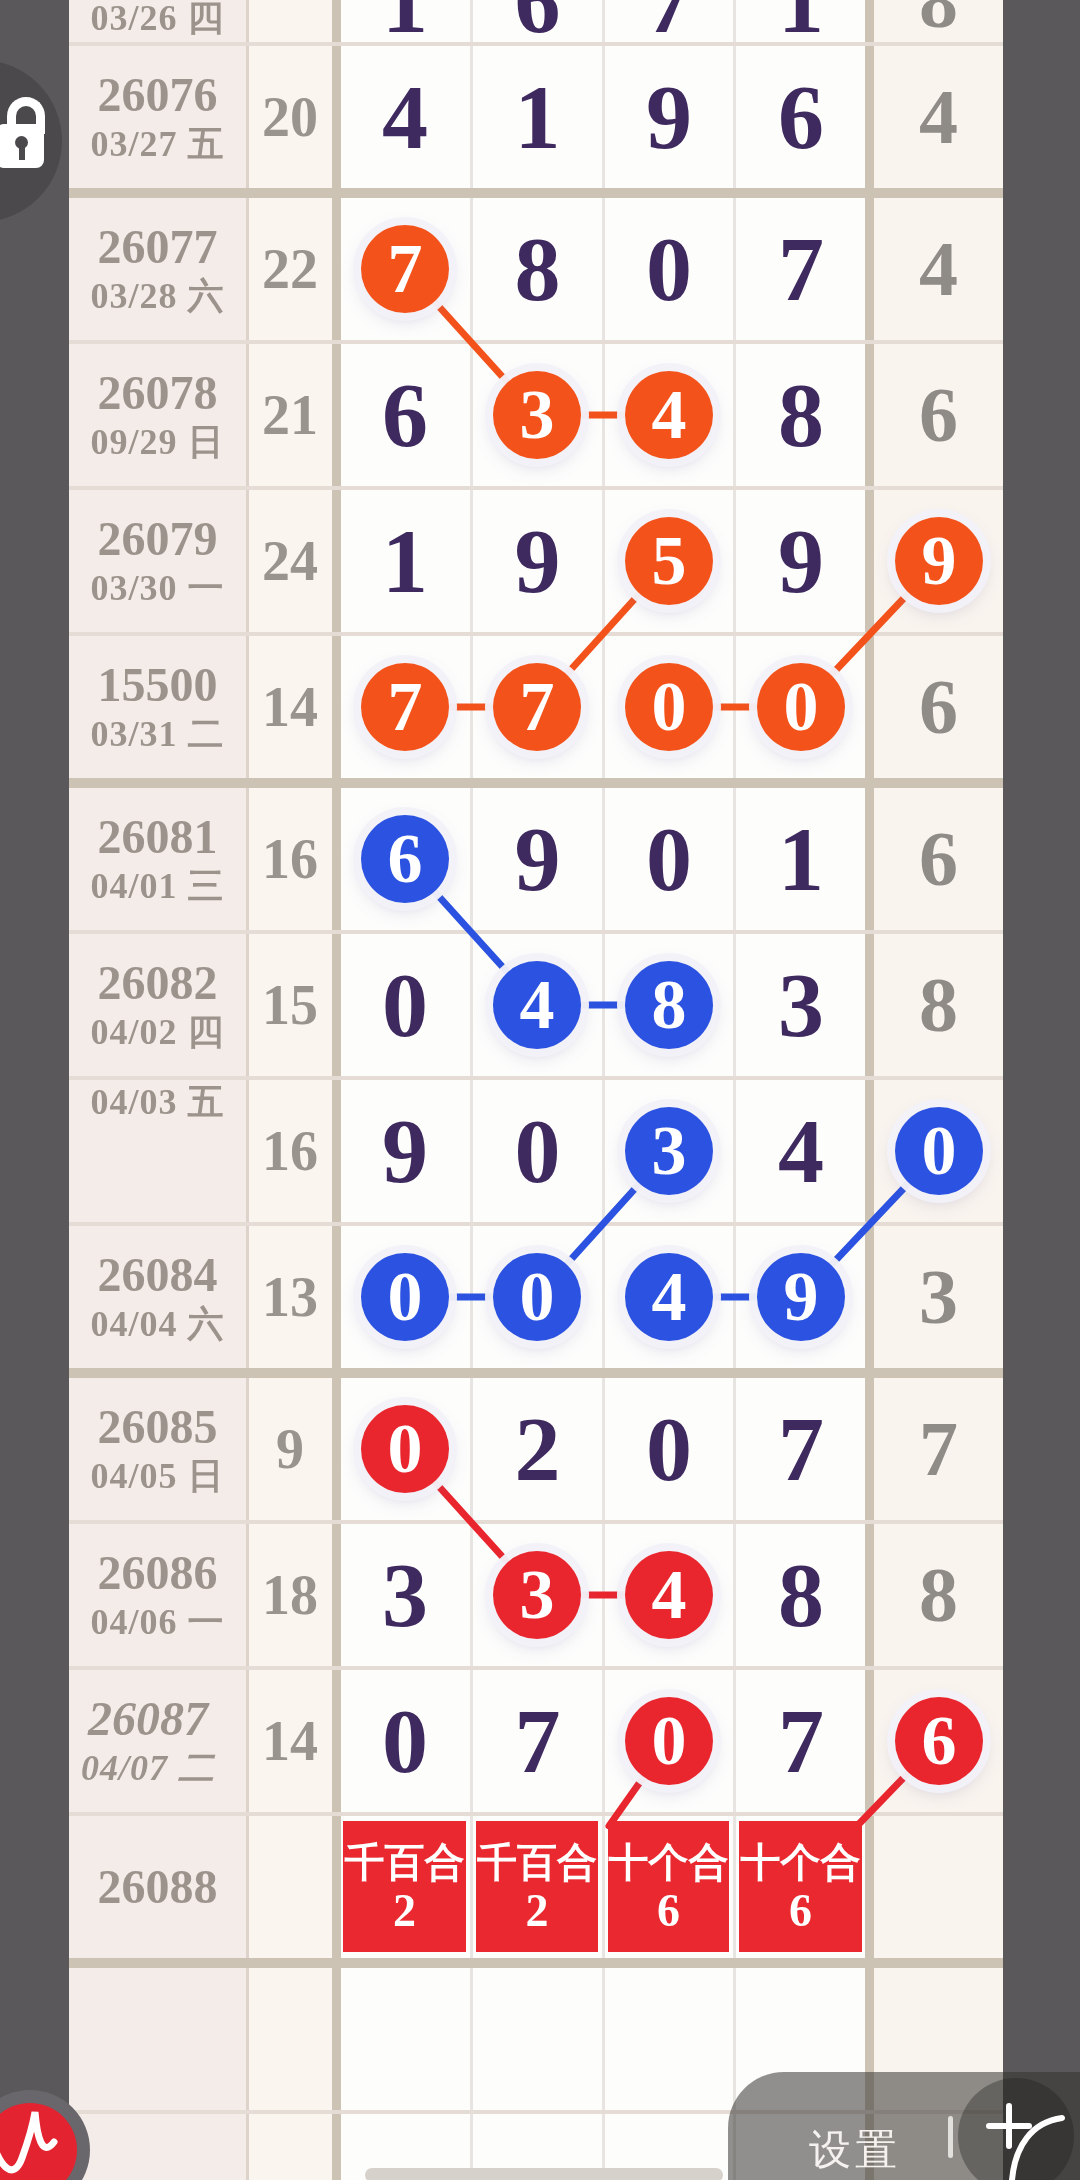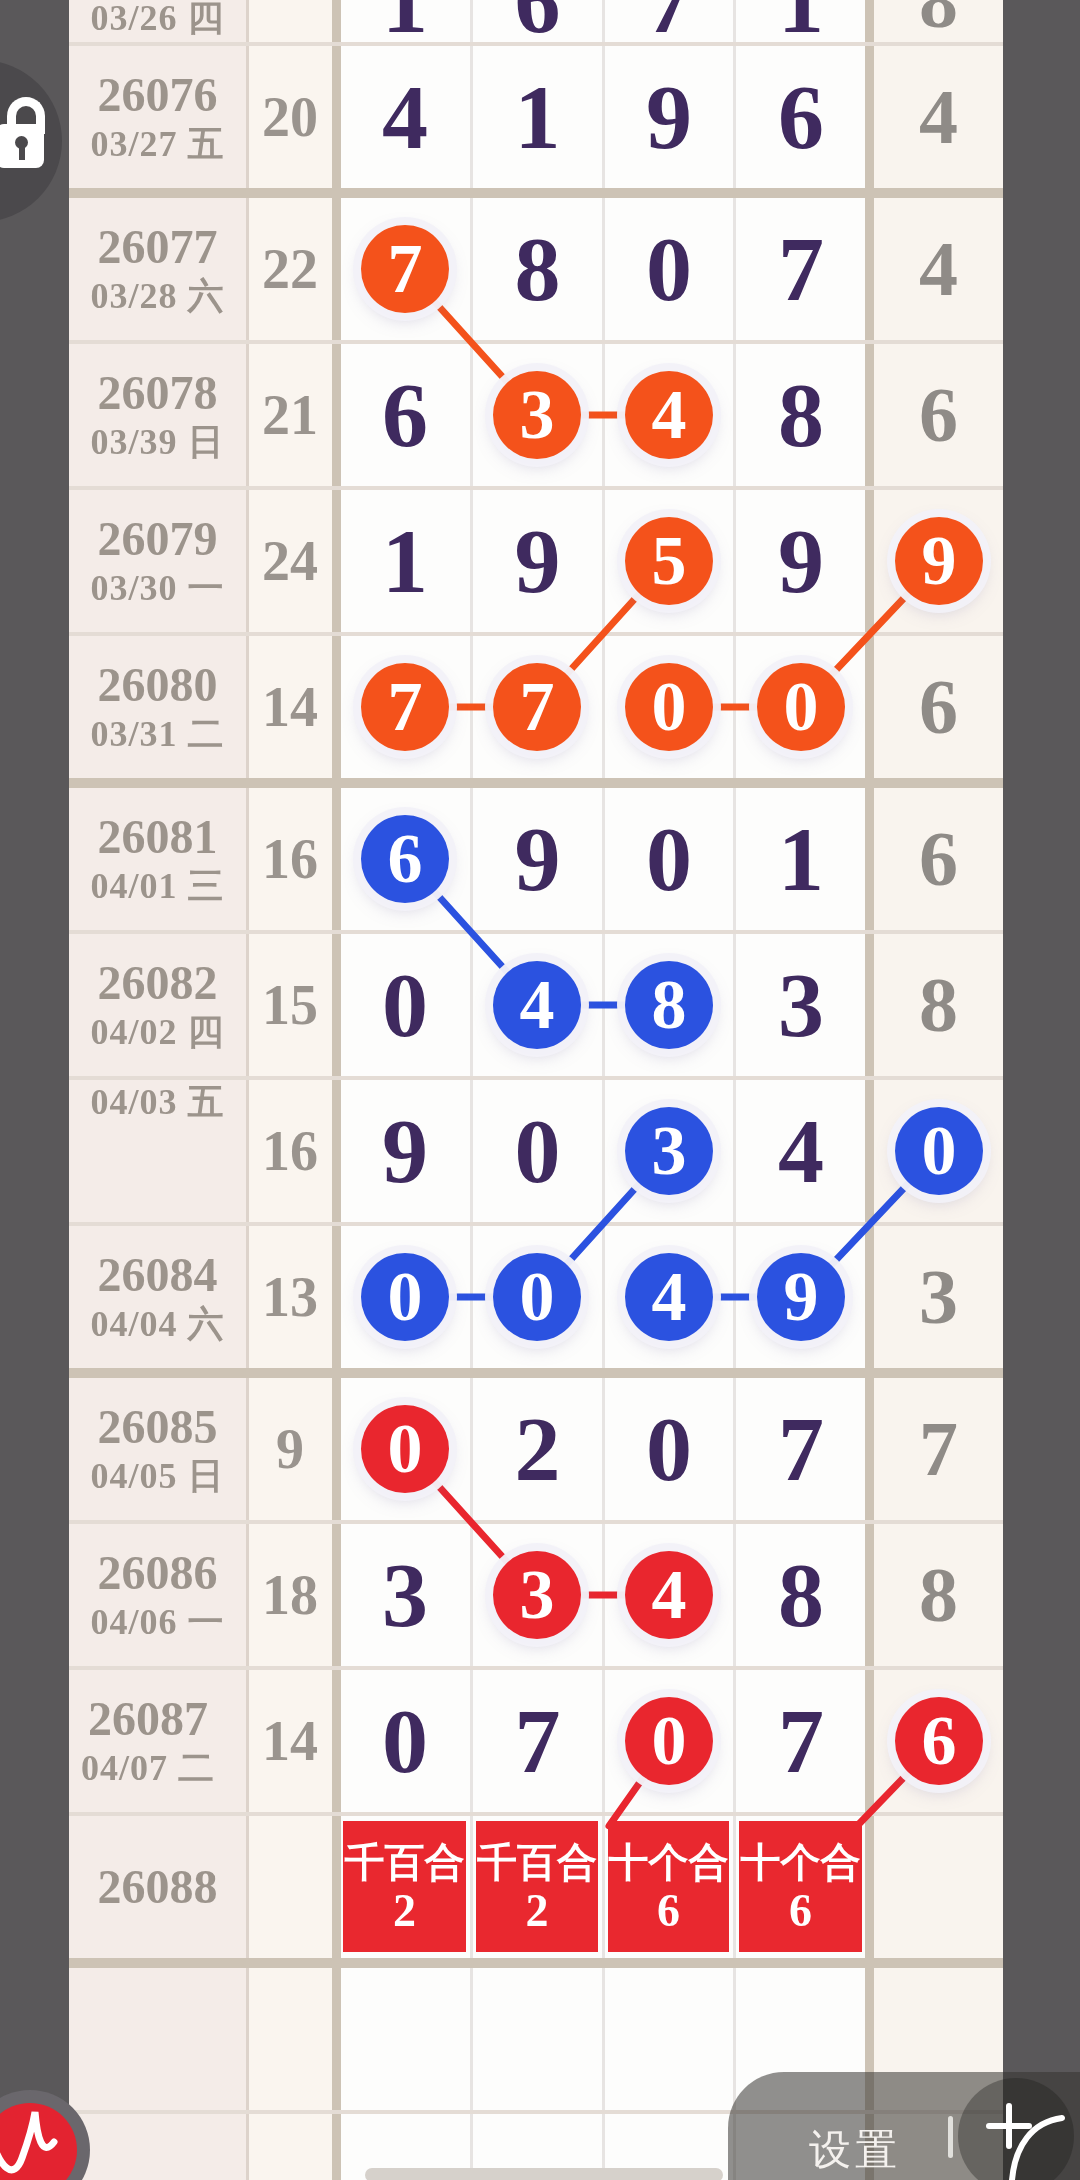--- a/index.html
+++ b/index.html
@@ -143,7 +143,7 @@
       <div class="hborder" style="left: 69px; top: 340px; width: 934px; height: 4px; background: rgb(228, 220, 213);"></div>
       <div class="cell" style="left: 69px; top: 344px; width: 177px; height: 142px;">
         <span class="period">26078</span>
-        <span class="pdate">03/39 日</span>
+        <span class="pdate">09/29 日</span>
       </div>
       <div class="cell" style="left: 248px; top: 344px; width: 84px; height: 142px;">
         <span class="sumv">21</span>

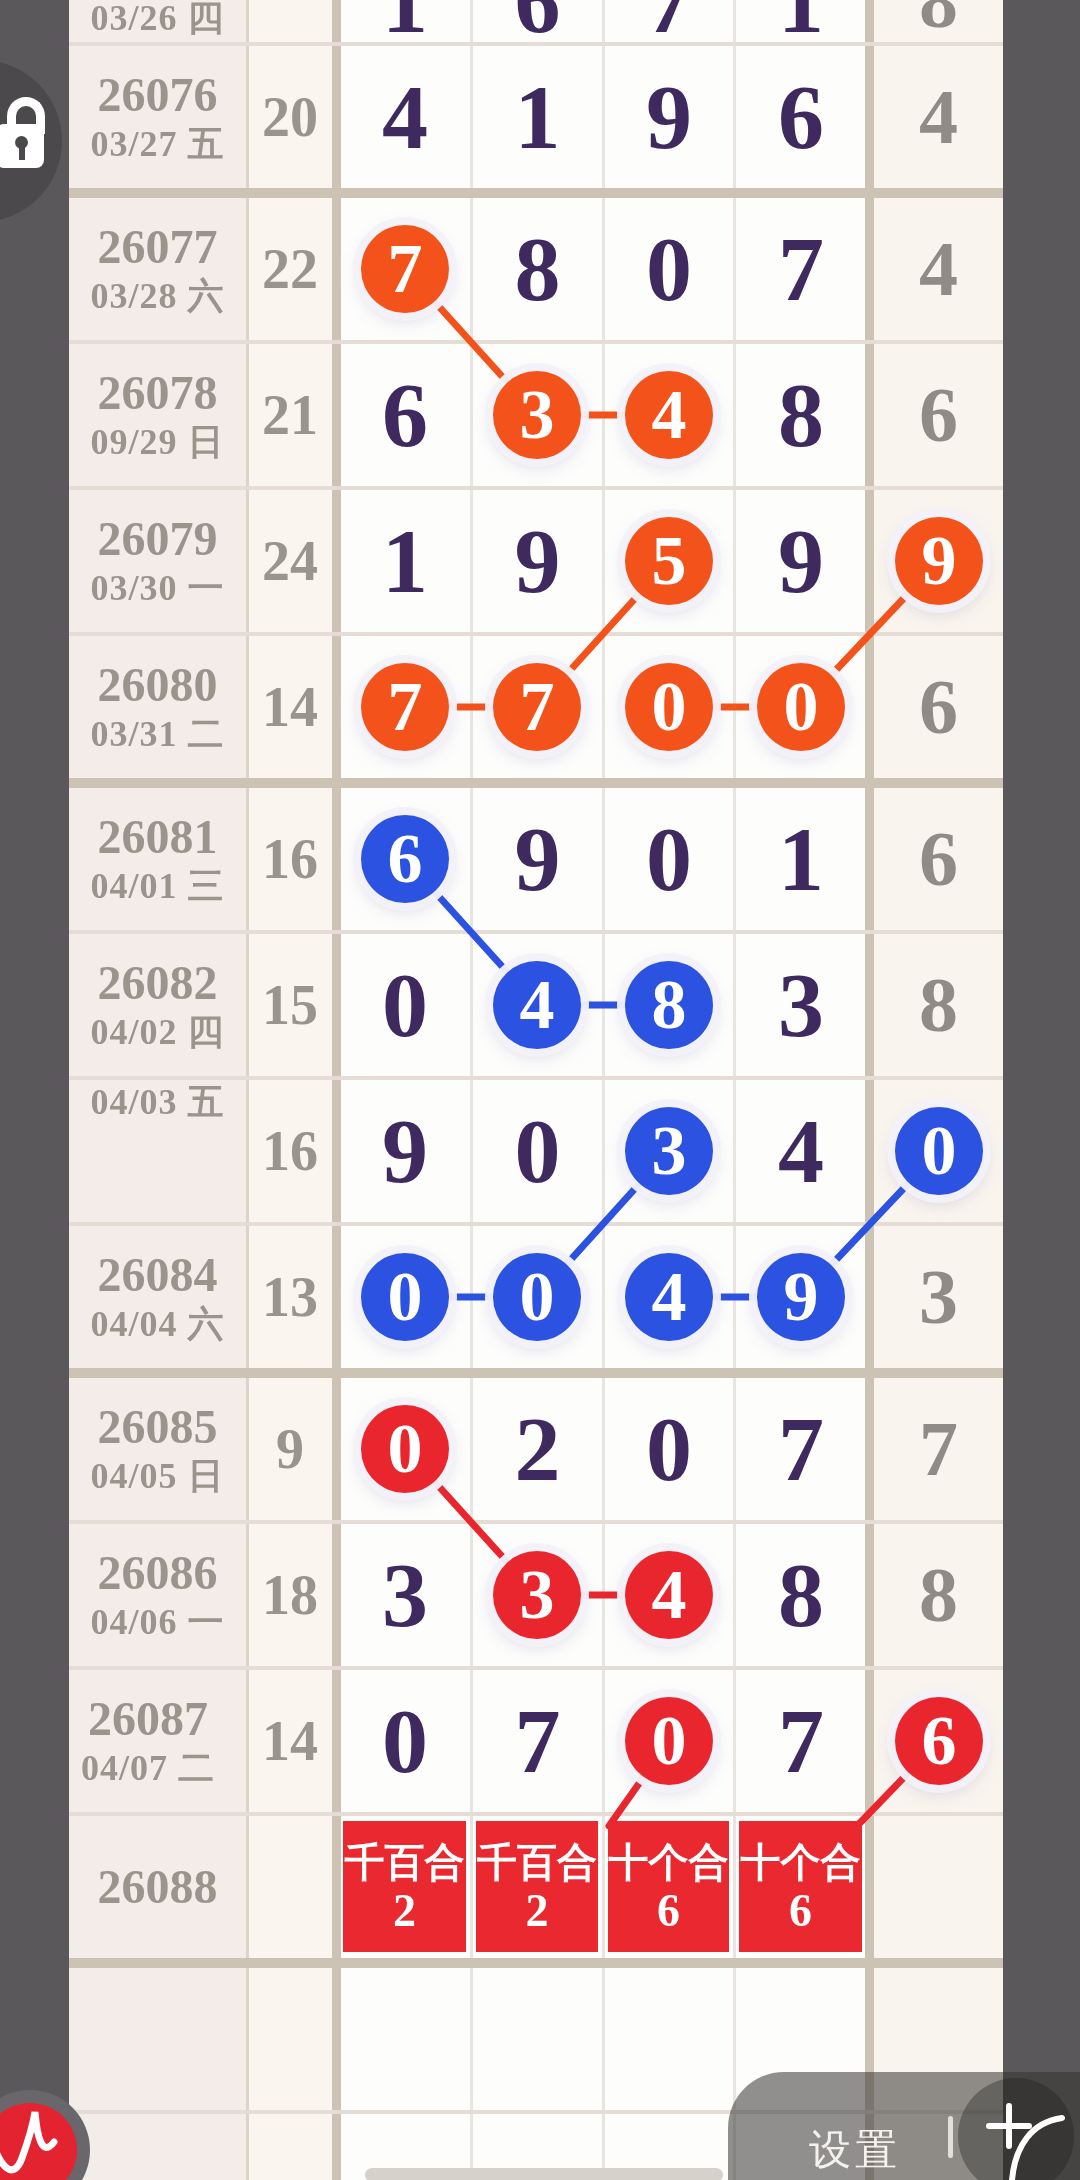--- a/index.html
+++ b/index.html
@@ -180,7 +180,7 @@
       <div class="cell" style="left: 874px; top: 490px; width: 129px; height: 142px;"></div>
       <div class="hborder" style="left: 69px; top: 632px; width: 934px; height: 4px; background: rgb(228, 220, 213);"></div>
       <div class="cell" style="left: 69px; top: 636px; width: 177px; height: 142px;">
-        <span class="period">26080</span>
+        <span class="period">15500</span>
         <span class="pdate">03/31 二</span>
       </div>
       <div class="cell" style="left: 248px; top: 636px; width: 84px; height: 142px;">

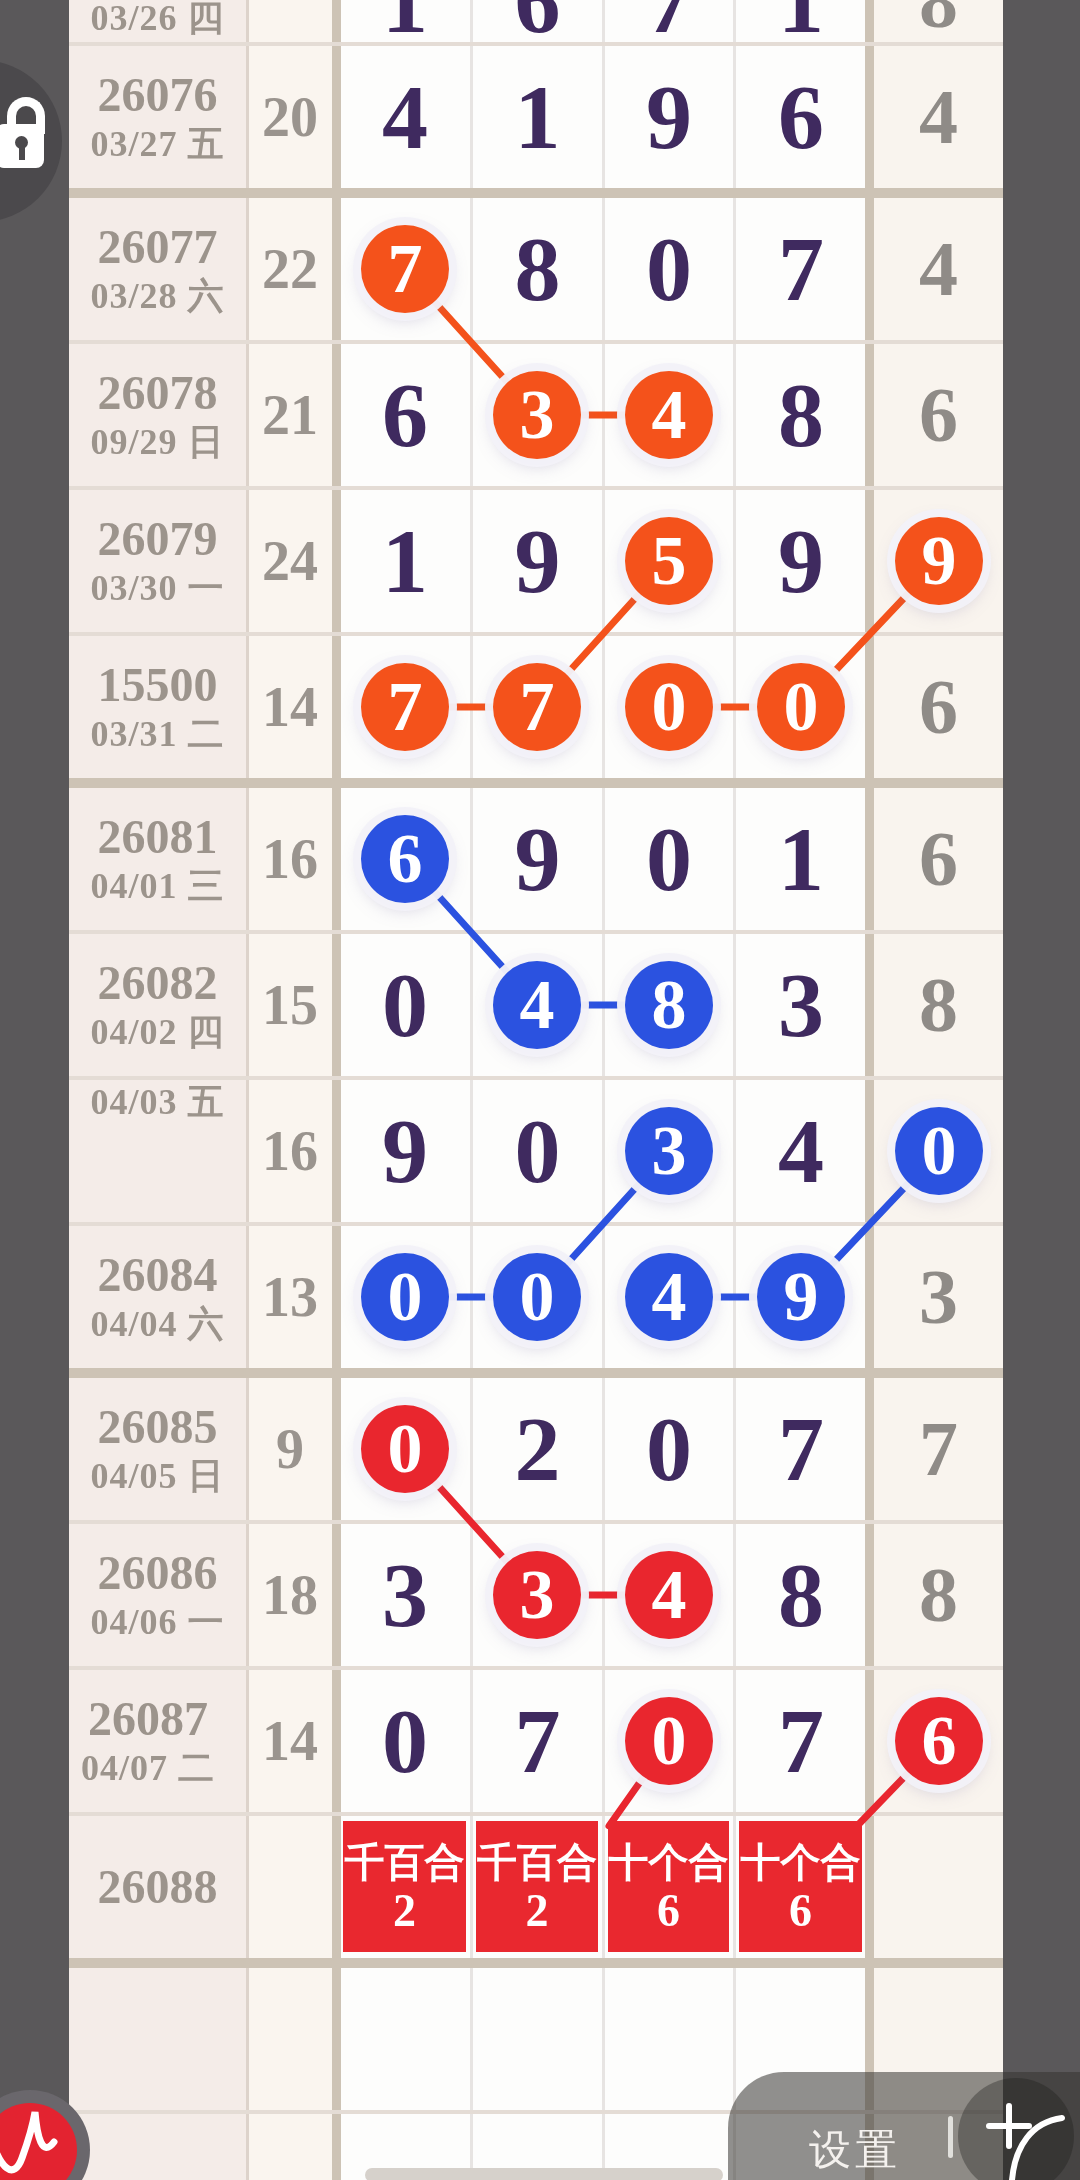--- a/index.html
+++ b/index.html
@@ -307,7 +307,7 @@
         <span class="xd">8</span>
       </div>
       <div class="hborder" style="left: 69px; top: 1666px; width: 934px; height: 4px; background: rgb(228, 220, 213);"></div>
-      <div class="cell" style="left: 69px; top: 1670px; width: 158px; height: 142px;">
+      <div class="cell" style="left: 69px; top: 1670px; width: 158px; height: 142px; font-style: italic;">
         <span class="period">26087</span>
         <span class="pdate">04/07 二</span>
       </div>

